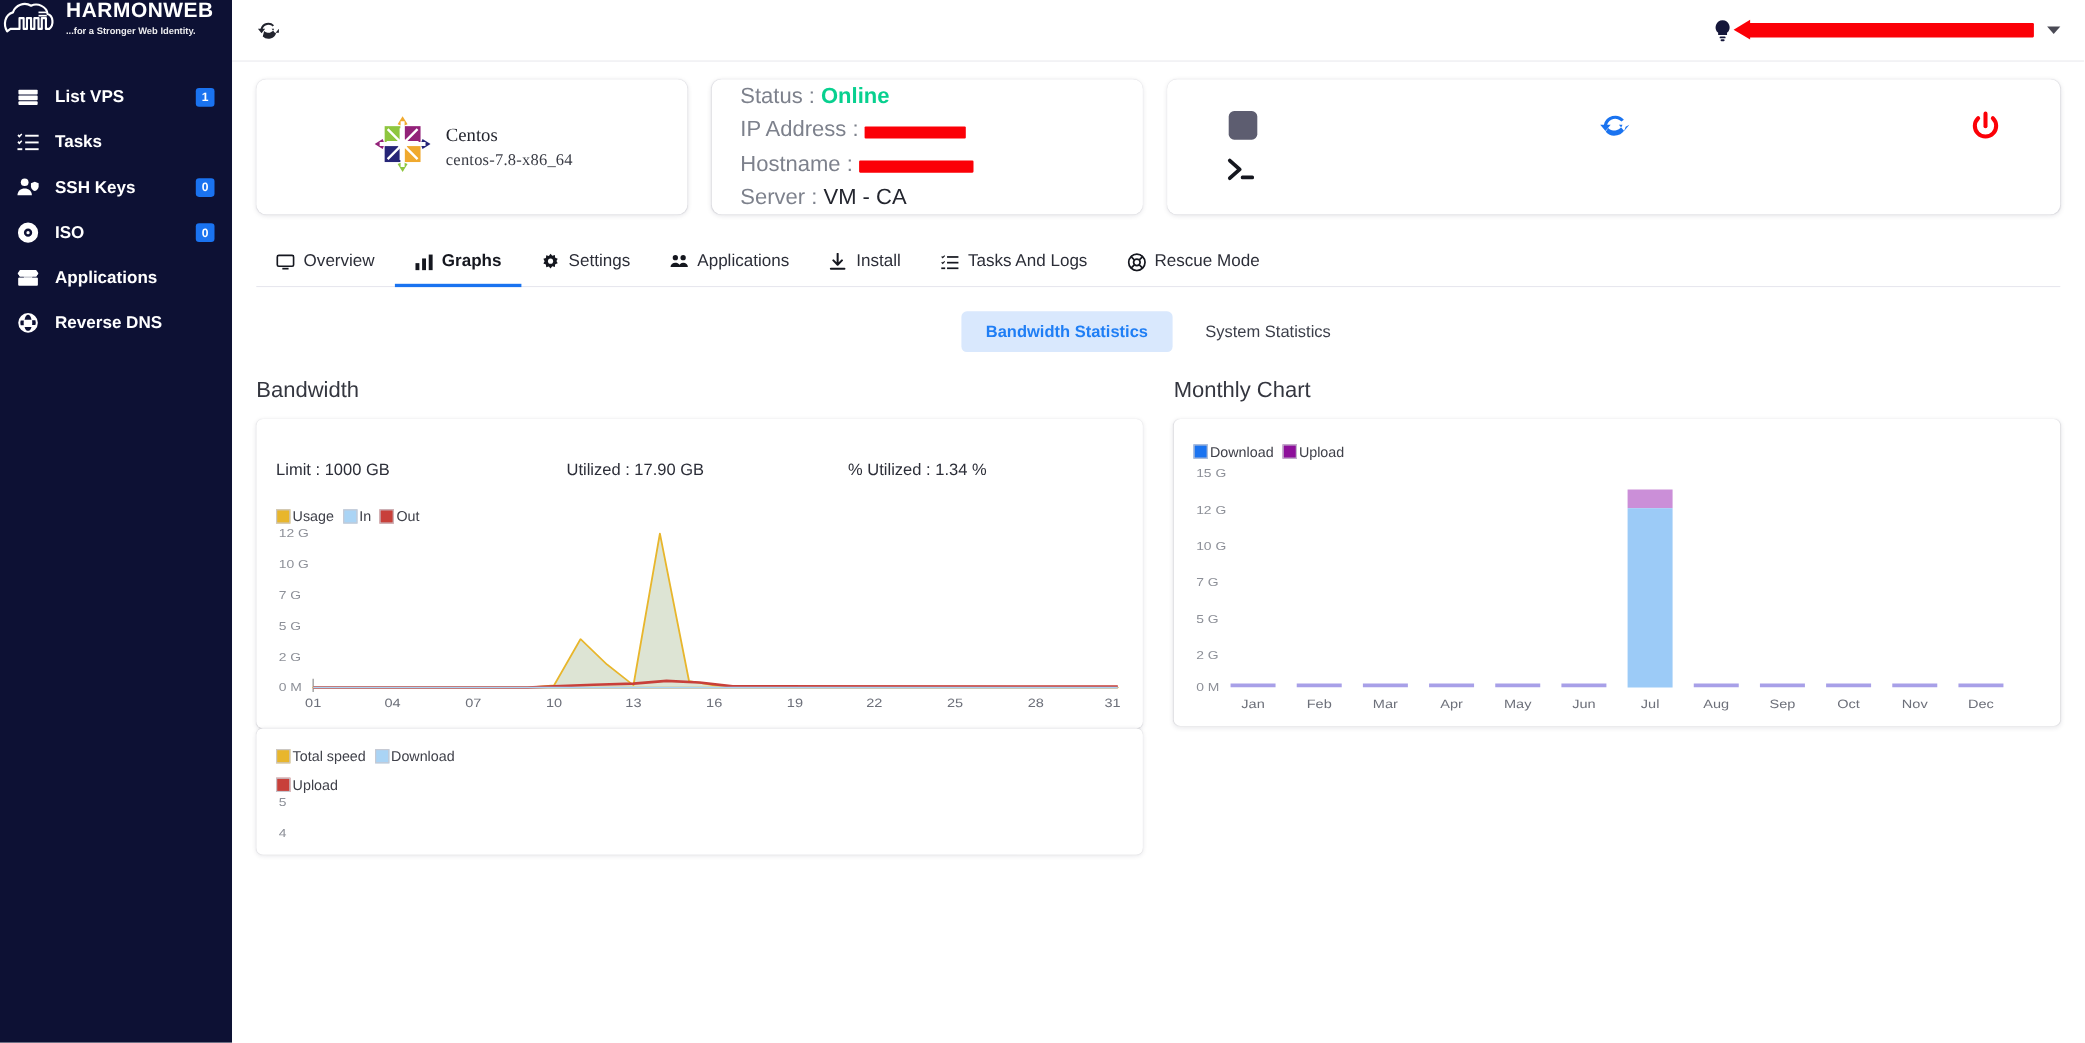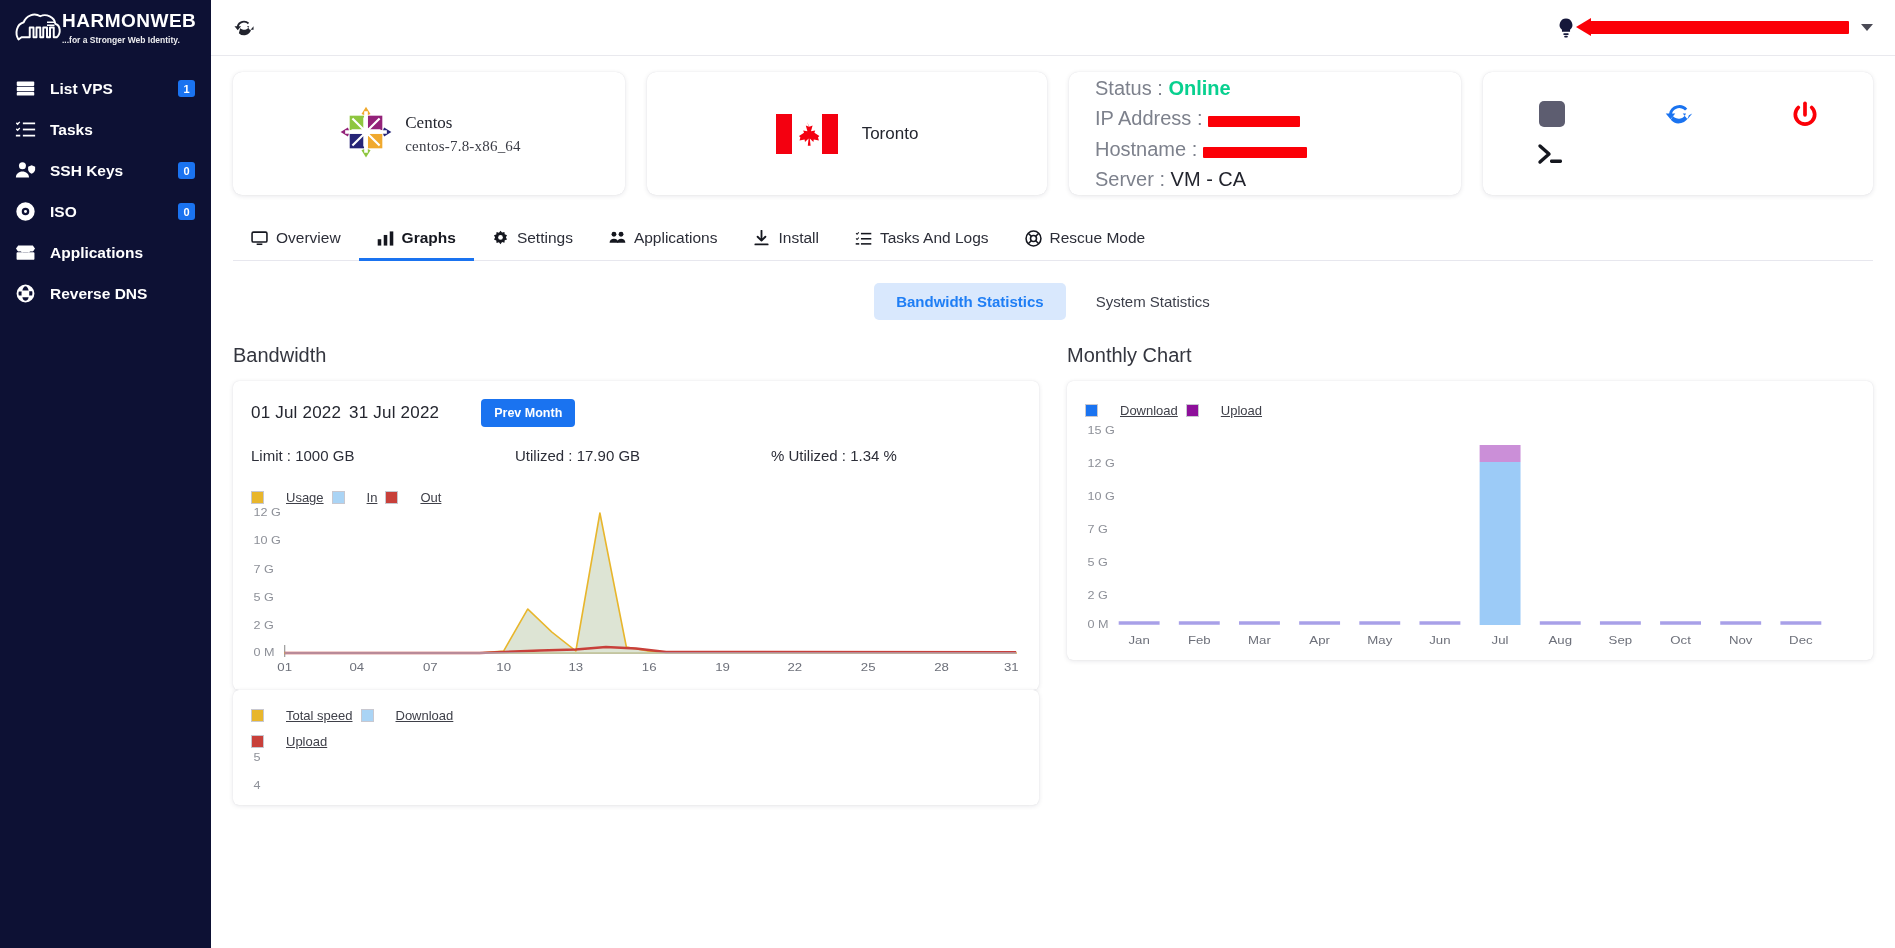--- a/index.html
+++ b/index.html
@@ -19,7 +19,7 @@
     color: #ffffff;
     padding-top: 0;
   }
-  .brand { display: flex; align-items: center; height: 56px; padding-left: 14px; }
+  .brand { display: flex; height: 56px; padding-left: 2px; gap: 10px; }
   .brand-logo { width: 48px; height: 34px; flex: none; }
   .brand-text { line-height: 1; }
   .brand-name { font-size: 19px; font-weight: 800; letter-spacing: .5px; white-space: nowrap; }

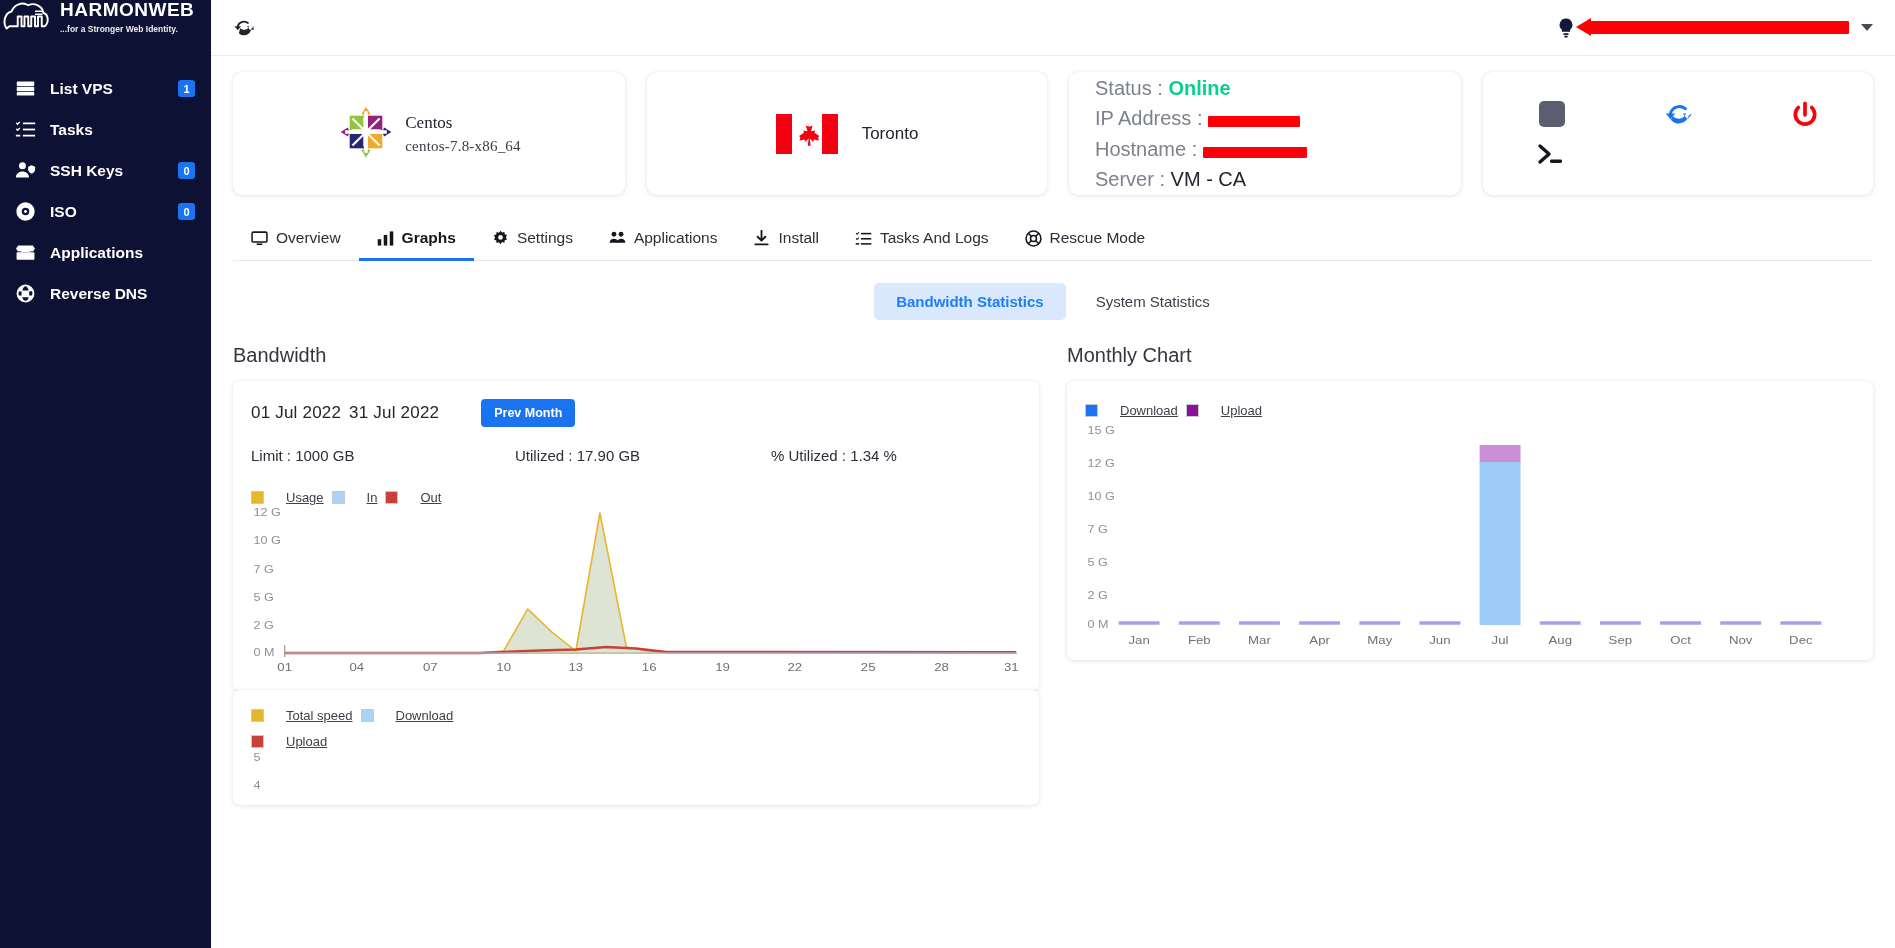--- a/index.html
+++ b/index.html
@@ -276,17 +276,6 @@
           </div>
         </div>
 
-        <div class="card card-loc">
-          <span class="flag">
-            <svg viewBox="0 0 62 40" width="62" height="40">
-              <rect width="62" height="40" fill="#fff"></rect>
-              <rect width="16" height="40" fill="#f40010"></rect>
-              <rect x="46" width="16" height="40" fill="#f40010"></rect>
-              <path d="M31 8 l2.4 4.8 3.2-1.2-1.6 5.6 4.2-.8-.8 2.4 5 3.2-1.4 1.4.9 3.1-5.1-.9-.4 2.4-3.6-3.6.8 7.4h-2.8l.8-7.4-3.6 3.6-.4-2.4-5.1.9.9-3.1-1.4-1.4 5-3.2-.8-2.4 4.2.8-1.6-5.6 3.2 1.2z" fill="#f40010"></path>
-            </svg>
-          </span>
-          <div class="loc-name">Toronto</div>
-        </div>
 
         <div class="card card-status">
           <div class="status-list">

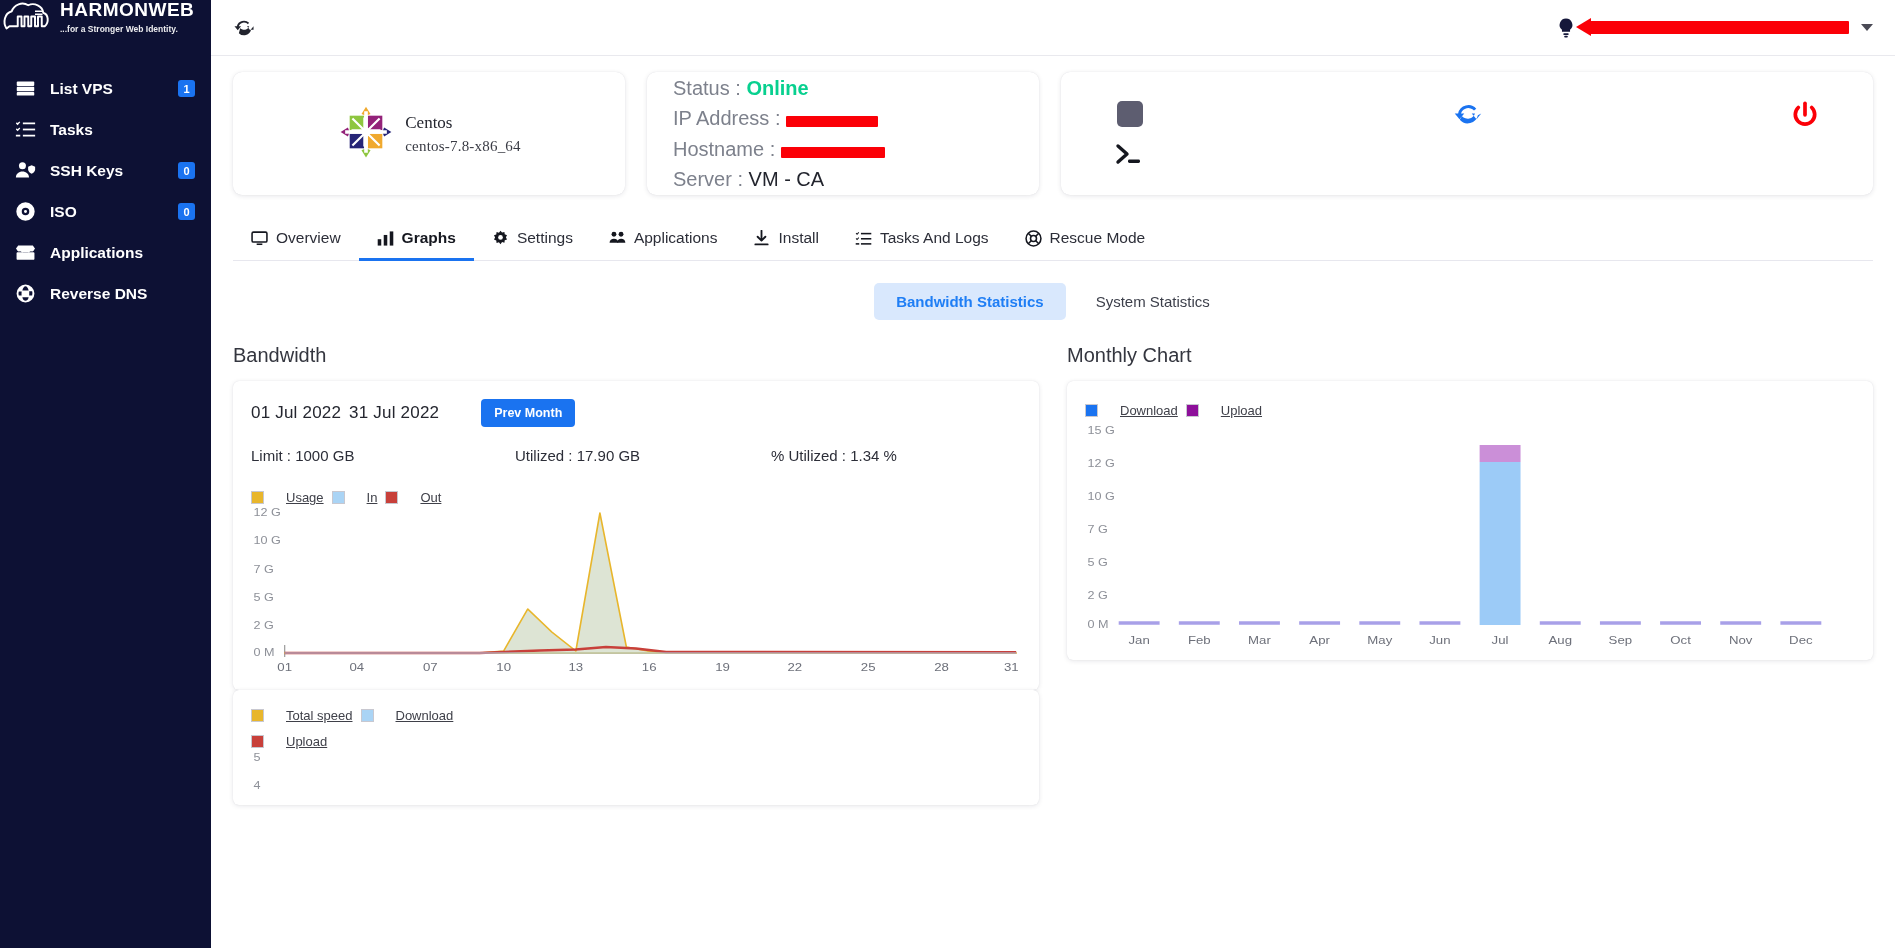--- a/index.html
+++ b/index.html
@@ -394,11 +394,6 @@
         <div class="col">
           <div class="panel-title">Bandwidth</div>
           <div class="panel">
-            <div class="bw-head">
-              <span class="bw-dates">01 Jul 2022</span>
-              <span class="bw-dates" style="margin-left:8px">31 Jul 2022</span>
-              <button class="prev-month-btn">Prev Month</button>
-            </div>
             <div class="bw-stats">
               <div>Limit : 1000 GB</div>
               <div>Utilized : 17.90 GB</div>

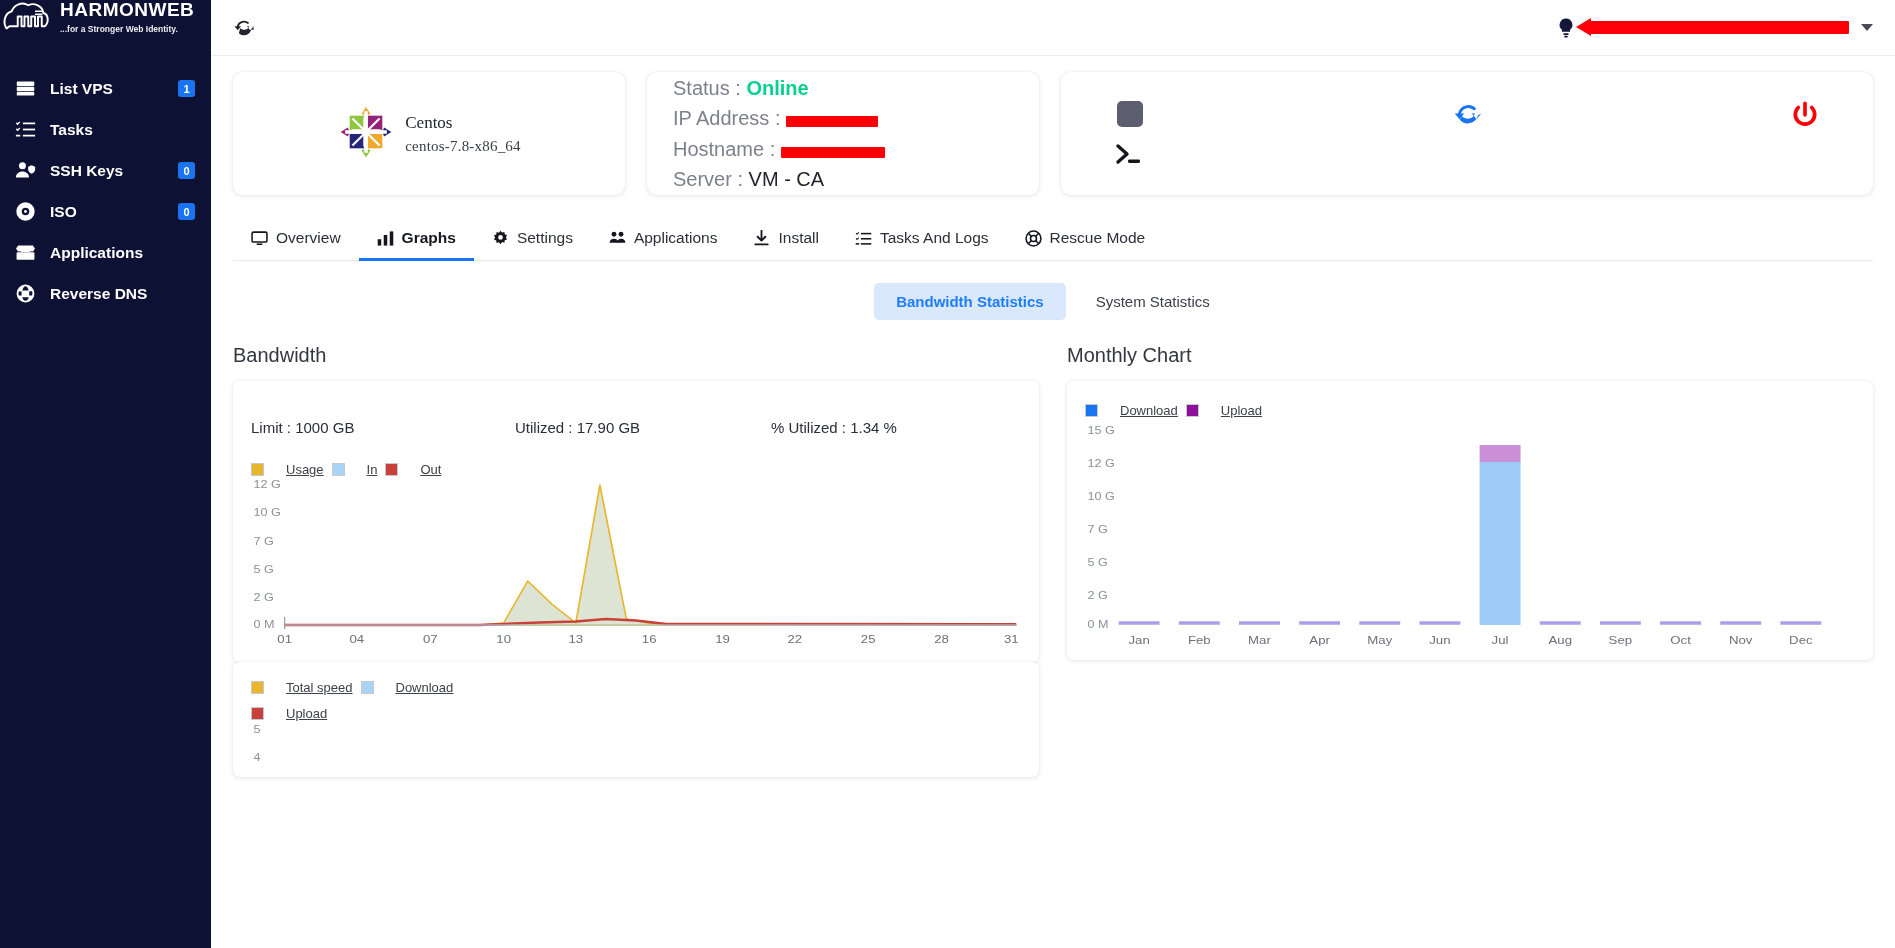--- a/index.html
+++ b/index.html
@@ -130,7 +130,7 @@
   .bw-stats > div:nth-child(2) { width: 220px; }
 
   .legend { display: flex; align-items: center; gap: 8px; flex-wrap: wrap; font-size: 13px; color: #3f4049; }
-  .legend-item { display: flex; align-items: center; gap: 22px; cursor: pointer; text-decoration: underline; }
+  .legend-item { display: flex; align-items: center; gap: 2px; cursor: pointer; }
   .swatch { width: 13px; height: 13px; border: 1px solid #c8c8d0; display: block; }
 
   .chart-wrap { position: relative; }

